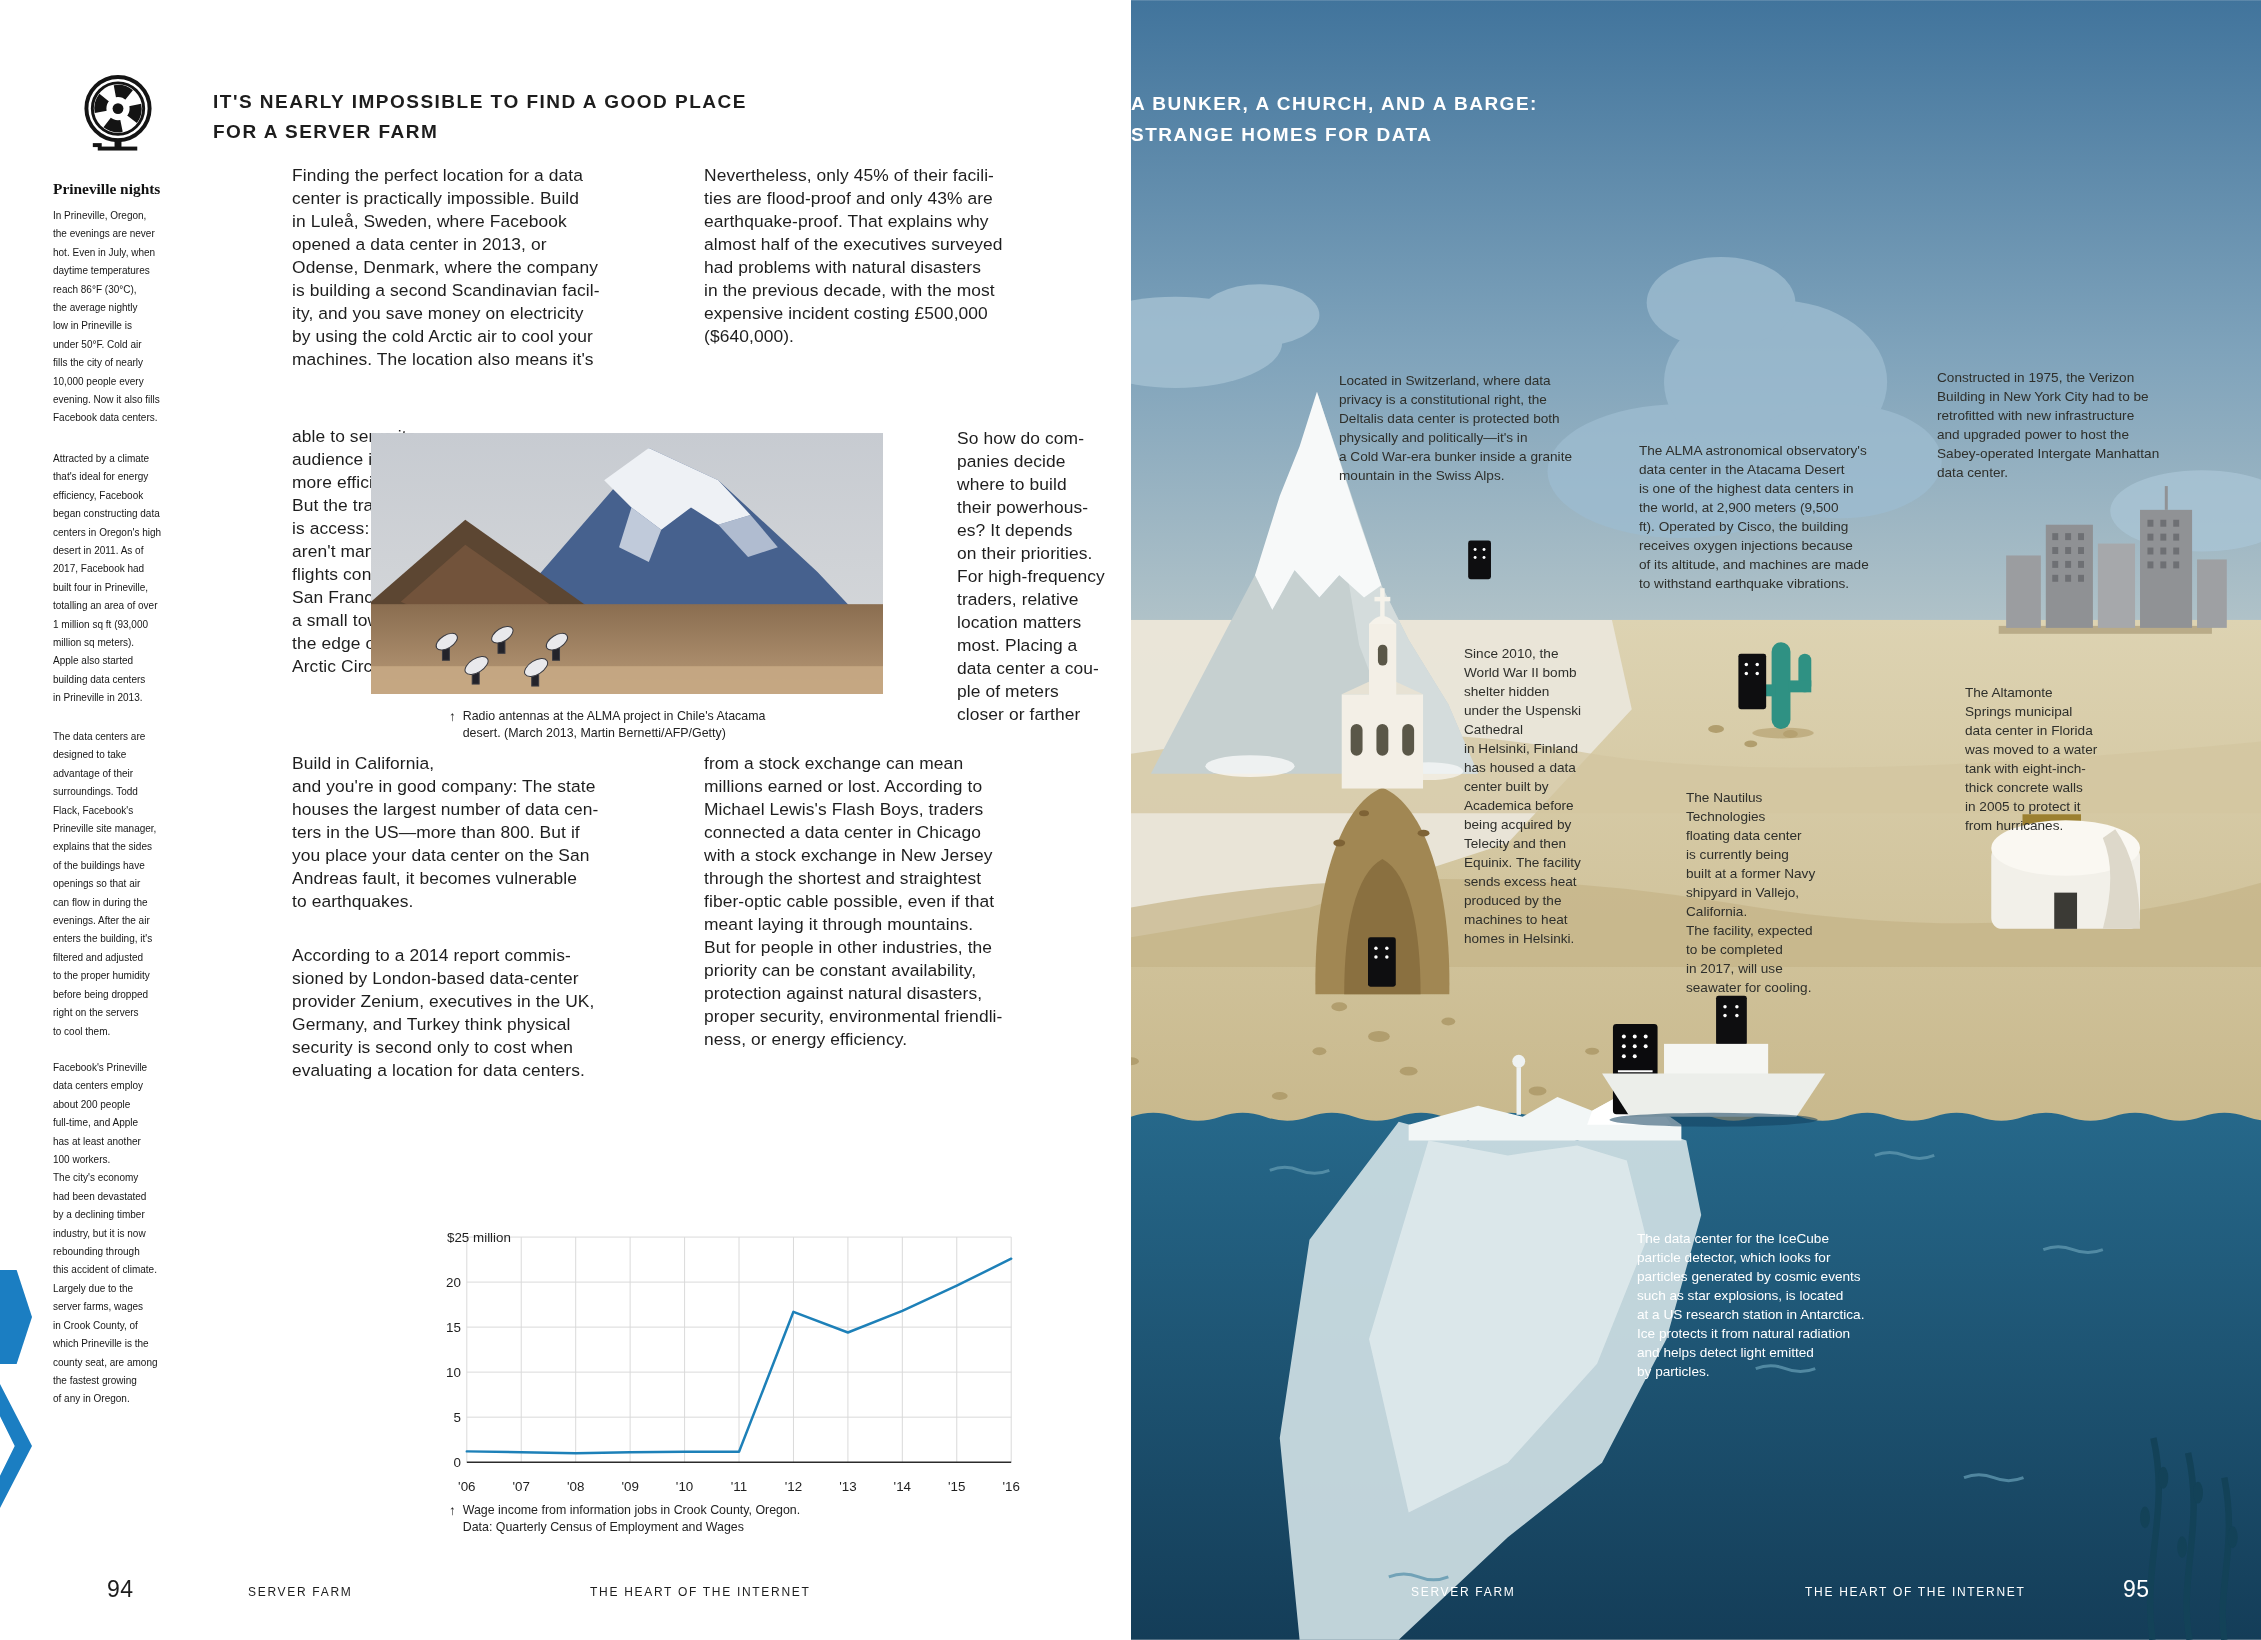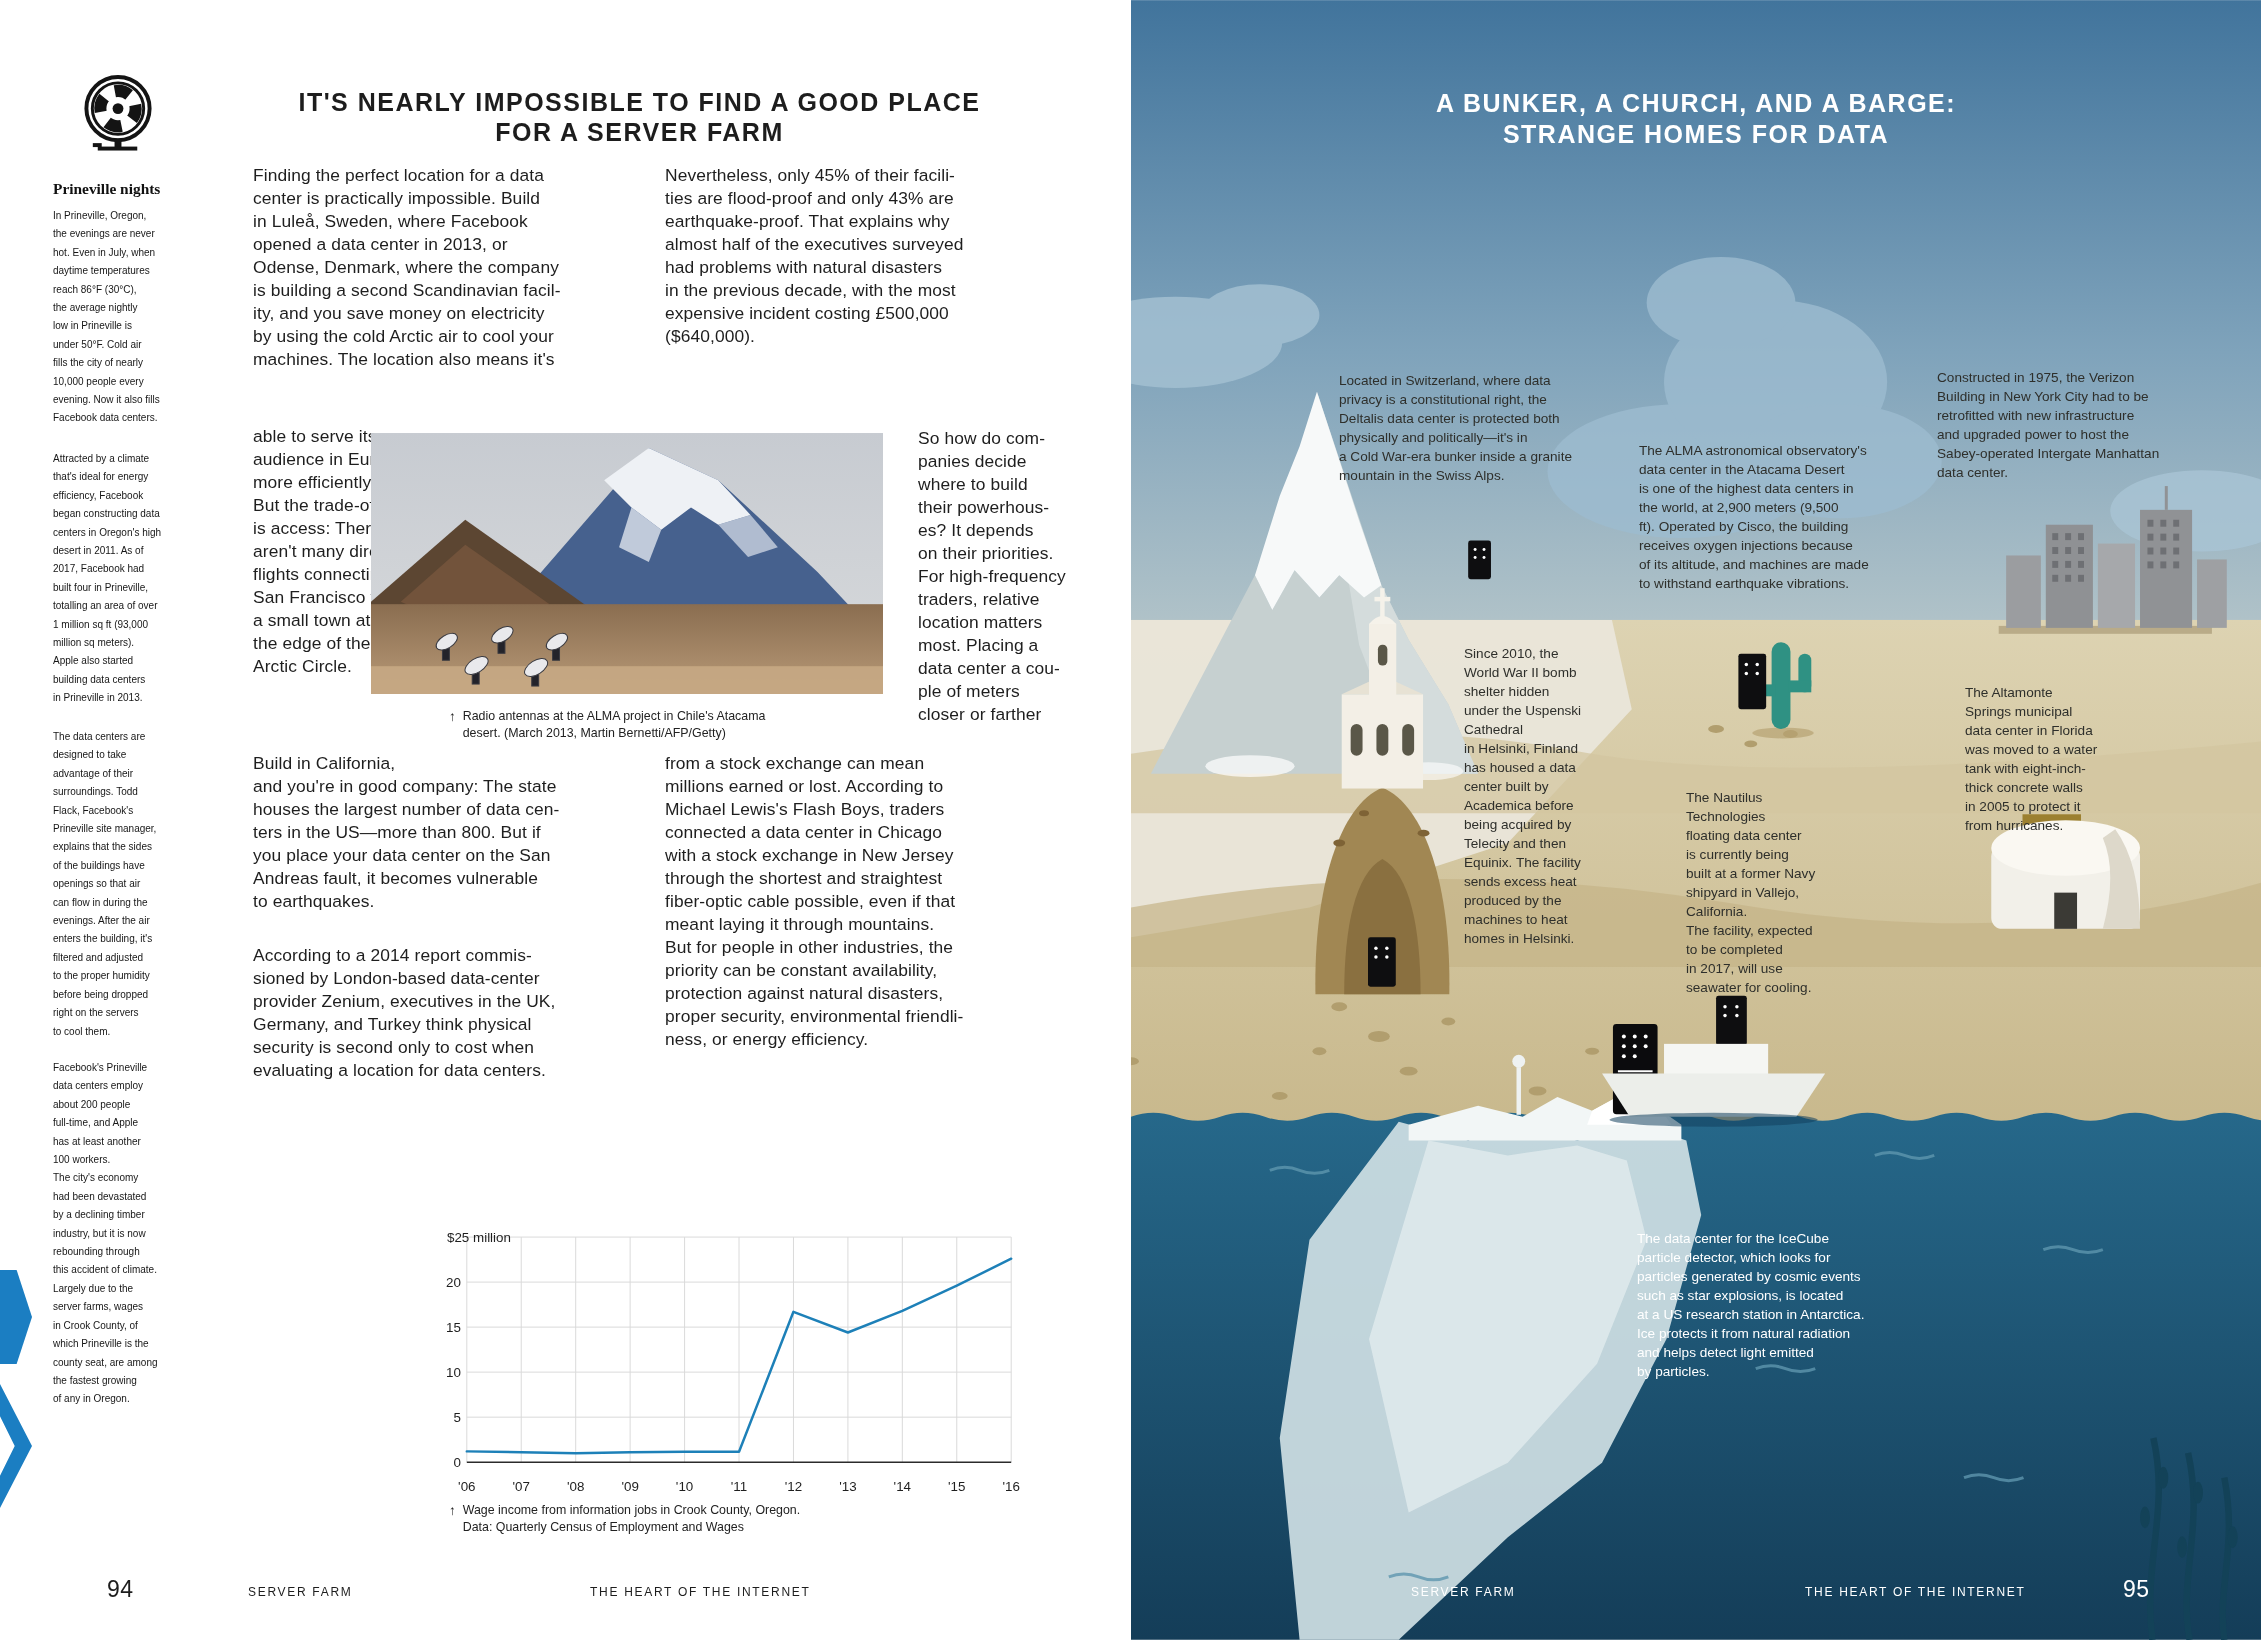--- a/index.html
+++ b/index.html
@@ -9,7 +9,7 @@
   .body-text{font-size:17.4px;line-height:23px;white-space:pre-line;letter-spacing:0.1px;color:#1e1e1e;}
   .serif{font-family:Liberation Sans, sans-serif;font-size:10px;line-height:18.4px;white-space:pre-line;color:#161616;}
   .serif-head{font-family:"Liberation Serif",serif;font-size:15.4px;font-weight:bold;color:#111;}
-  .page-title{font-size:25px;font-weight:bold;letter-spacing:1.5px;line-height:30px;text-align:center;
+  .page-title{font-size:19px;font-weight:bold;letter-spacing:1.5px;line-height:30px;
               white-space:pre-line;color:#1d1d1d;}
   .page-title.light{color:#ffffff;line-height:31px;}
   .caption{font-size:12.4px;line-height:17px;white-space:pre-line;color:#222;display:flex;gap:7px;}

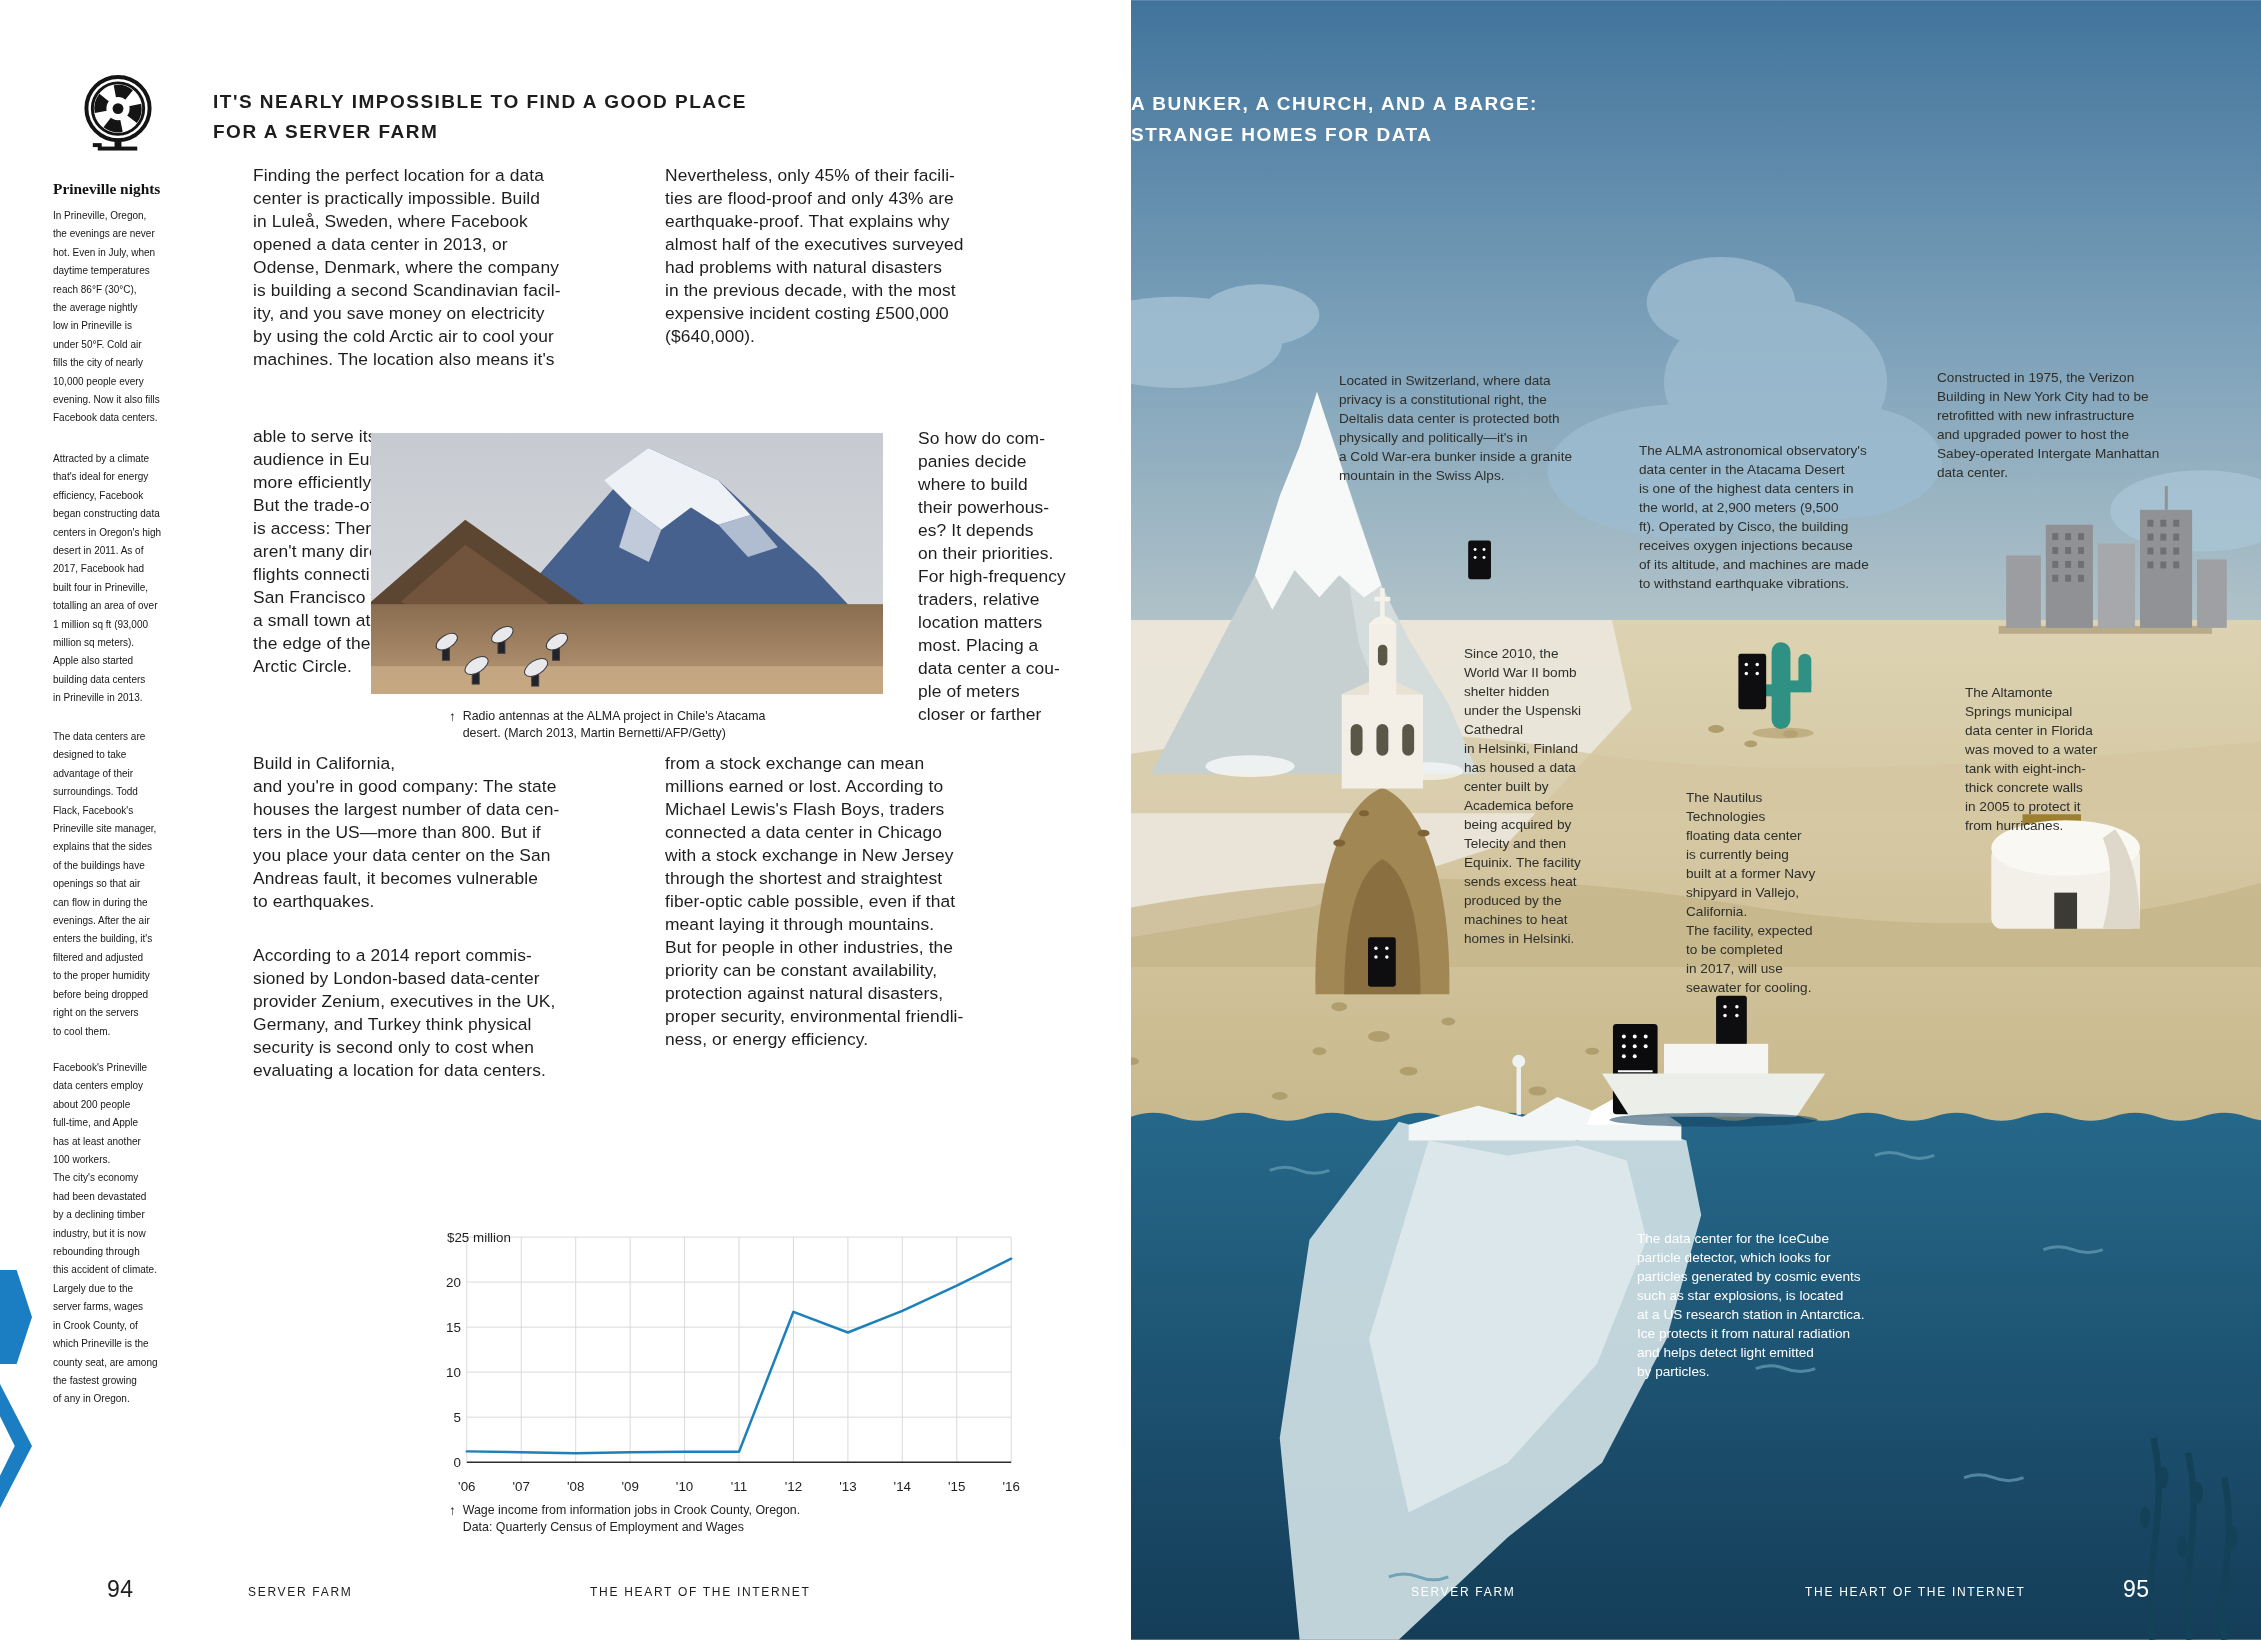--- a/index.html
+++ b/index.html
@@ -6,7 +6,7 @@
   .spread{position:relative;width:2261px;height:1640px;background:#ffffff;overflow:hidden;
           font-family:"Liberation Sans",sans-serif;color:#1c1c1c;}
   .abs{position:absolute;}
-  .body-text{font-size:17.4px;line-height:23px;white-space:pre-line;letter-spacing:0.1px;color:#1e1e1e;}
+  .body-text{font-size:17.4px;line-height:23px;white-space:pre-line;letter-spacing:0.1px;color:#1e1e1e;margin-left:39px;}
   .serif{font-family:Liberation Sans, sans-serif;font-size:10px;line-height:18.4px;white-space:pre-line;color:#161616;}
   .serif-head{font-family:"Liberation Serif",serif;font-size:15.4px;font-weight:bold;color:#111;}
   .page-title{font-size:19px;font-weight:bold;letter-spacing:1.5px;line-height:30px;

